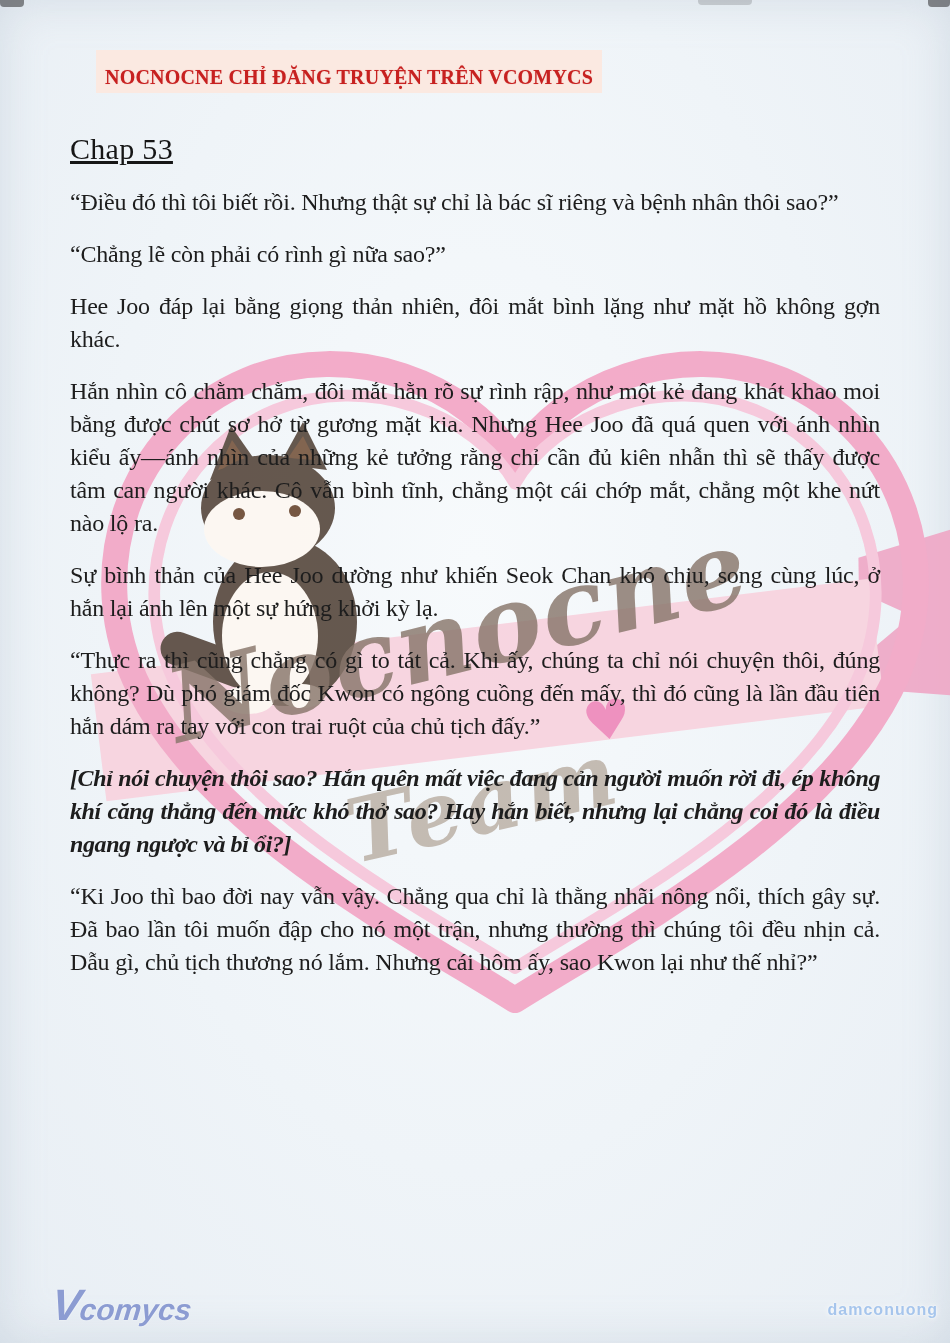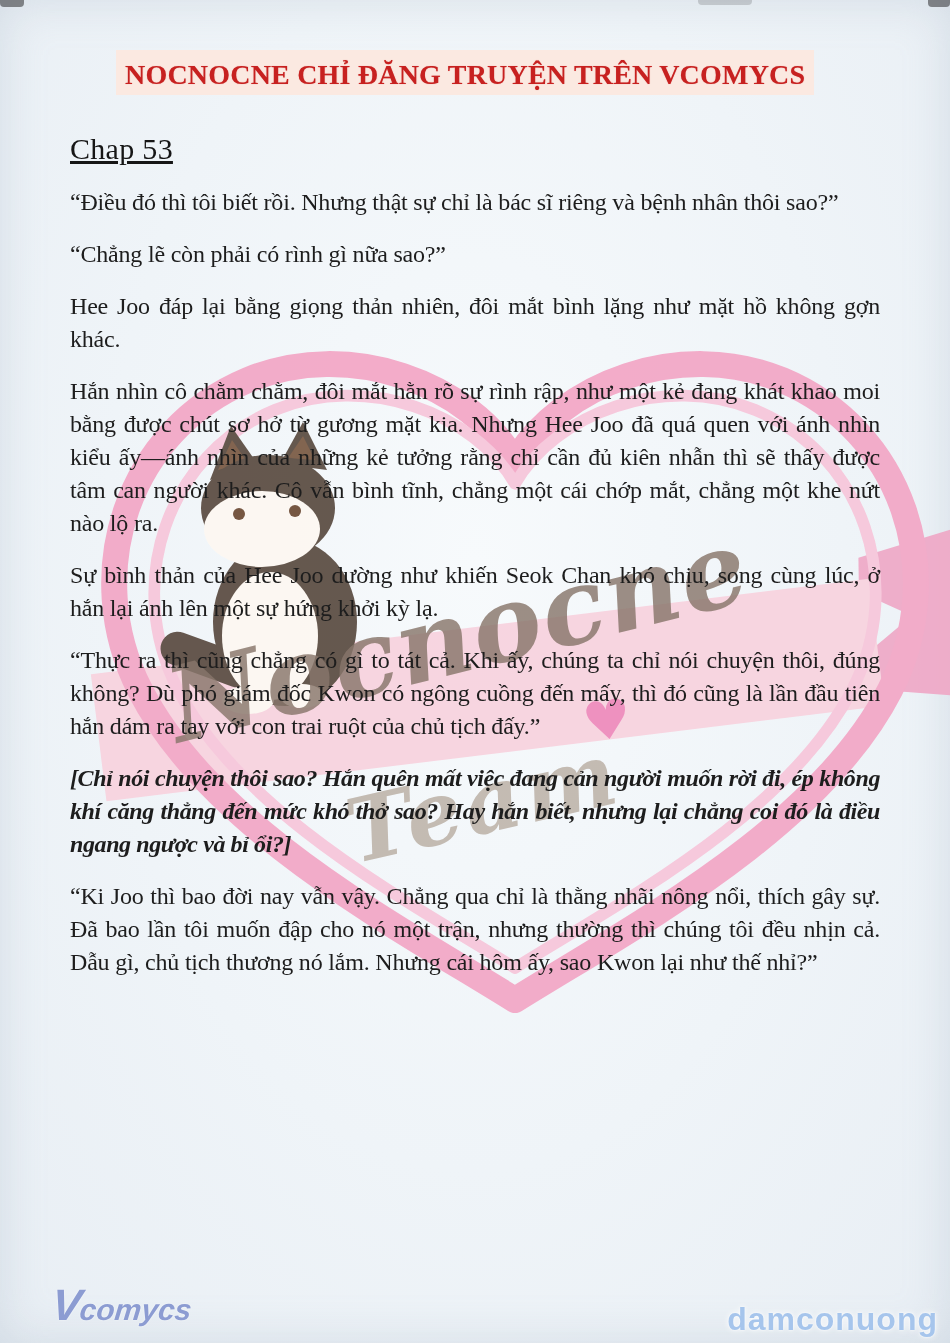--- a/index.html
+++ b/index.html
@@ -36,10 +36,10 @@
 
   
   .header-badge{
-    position:absolute;left:116px;top:50px;z-index:3;
+    position:absolute;left:96px;top:50px;z-index:3;
     background:#fbe9e1;color:#c72120;
-    font-family:"Liberation Serif",serif;font-weight:700;font-size:28px;
-    padding:9px 9px 4px;letter-spacing:.2px;white-space:nowrap;
+    font-family:"Liberation Serif",serif;font-weight:700;font-size:20px;
+    padding:16px 9px 4px;letter-spacing:.2px;white-space:nowrap;
     text-shadow:0 0 1px rgba(199,33,32,.4);
   }
   .chap{

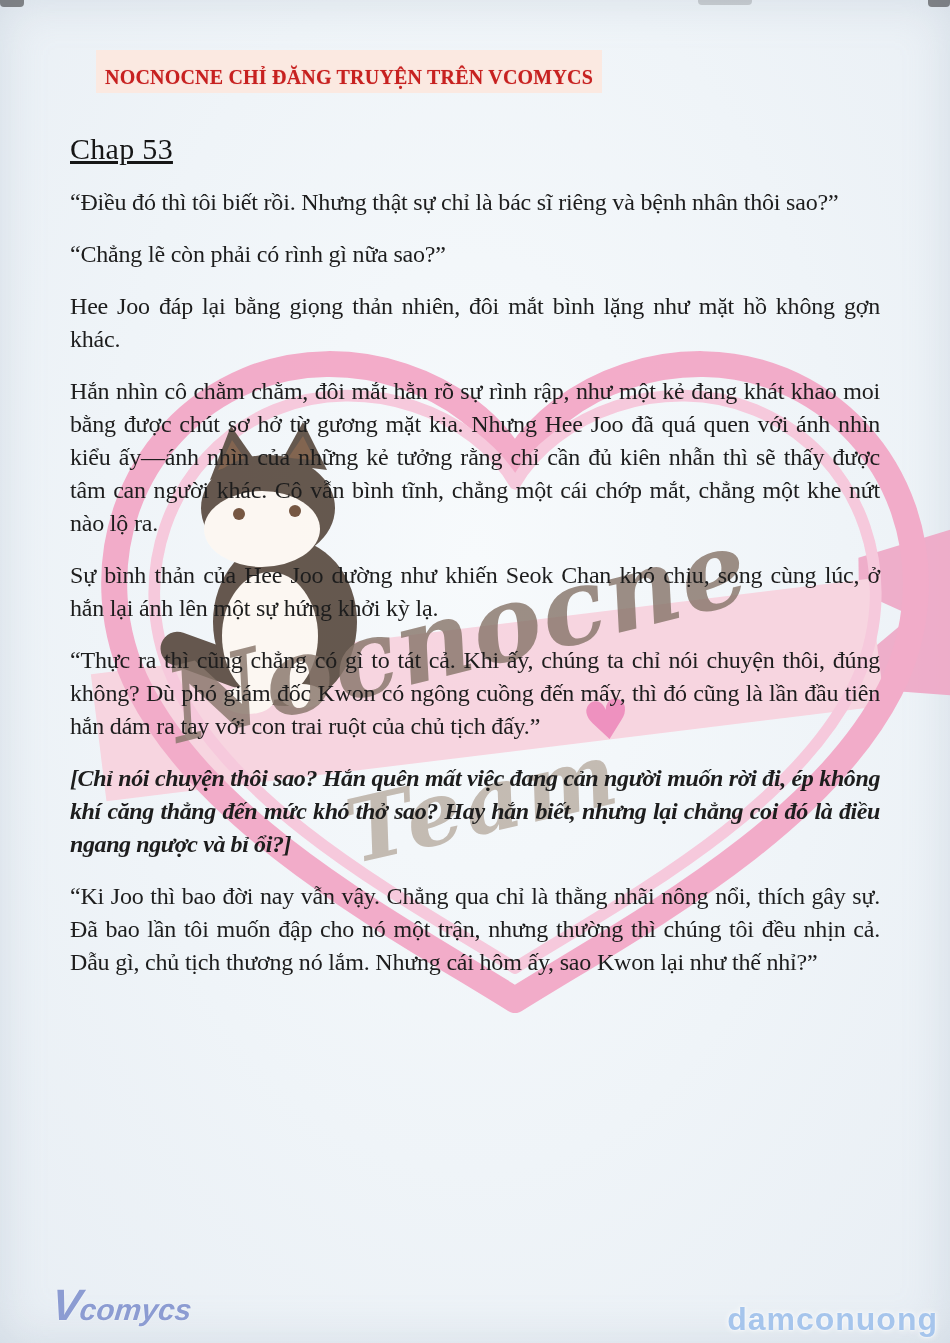--- a/index.html
+++ b/index.html
@@ -68,7 +68,7 @@
   .logo-vcomycs .rest{font-size:30px;letter-spacing:0;}
   .credit{
     position:absolute;right:12px;top:1301px;z-index:3;
-    font-family:"Liberation Sans",sans-serif;font-weight:700;font-size:32px;
+    font-family:"Liberation Sans",sans-serif;font-weight:700;font-size:16px;
     color:#a6c5ec;letter-spacing:1px;
     text-shadow:0 0 6px rgba(255,255,255,.95),0 0 2px #ffffff;
   }

